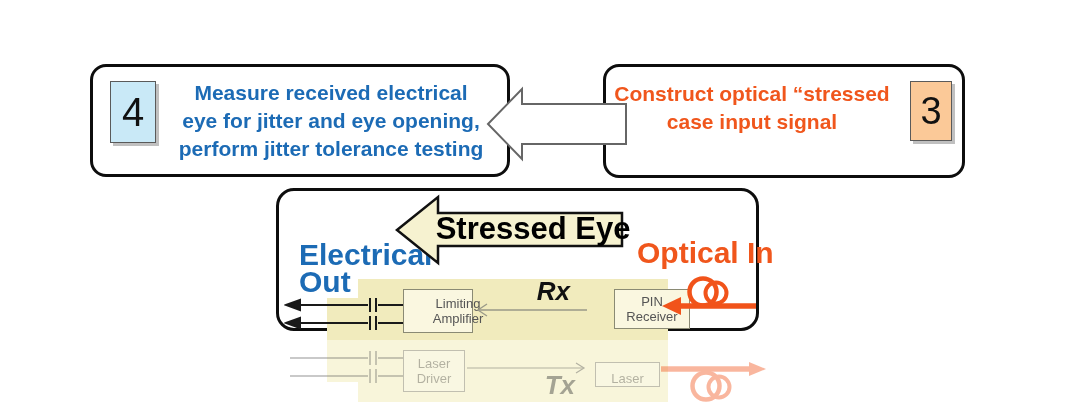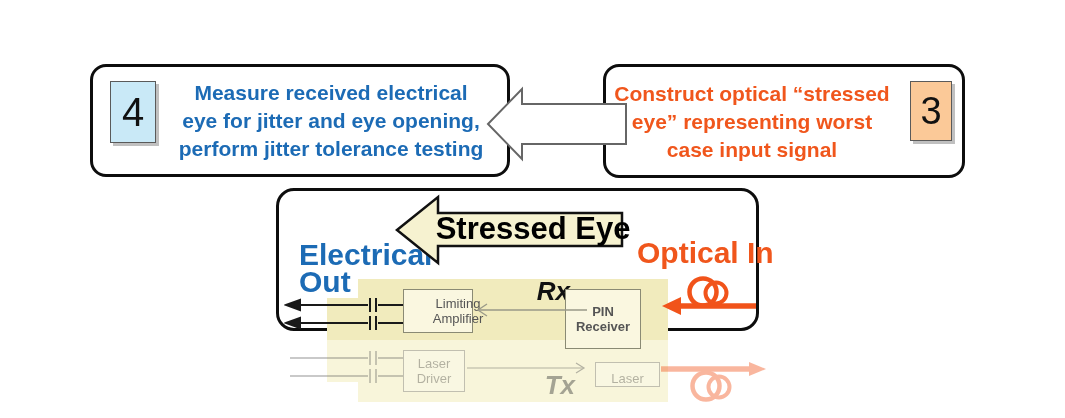--- a/index.html
+++ b/index.html
@@ -76,7 +76,6 @@
   <div class="step-box" style="left:603px;top:64px;width:356px;height:108px;">
     <div class="step-lines orange-text" style="left:8px;top:13px;width:276px;">
       <div>Construct optical “stressed</div>
-      <div>eye” representing worst</div>
       <div>case input signal</div>
     </div>
     <div class="num-chip" style="left:304px;top:14px;width:40px;height:58px;background:#fbc998;font-size:38px;">

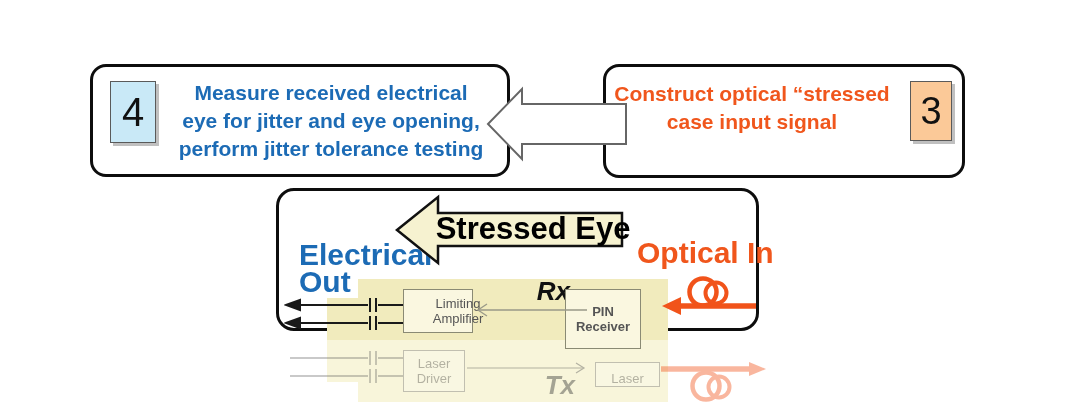--- a/index.html
+++ b/index.html
@@ -105,7 +105,7 @@
   <div class="comp-box" style="left:403px;top:289px;width:70px;height:44px;padding-left:40px;">
     <span>Limiting Amplifier</span>
   </div>
-  <div class="comp-box" style="left:565px;top:289px;width:76px;height:60px;font-weight:bold;">
+  <div class="comp-box" style="left:614px;top:289px;width:76px;height:40px;">
     <span>PIN Receiver</span>
   </div>
 

